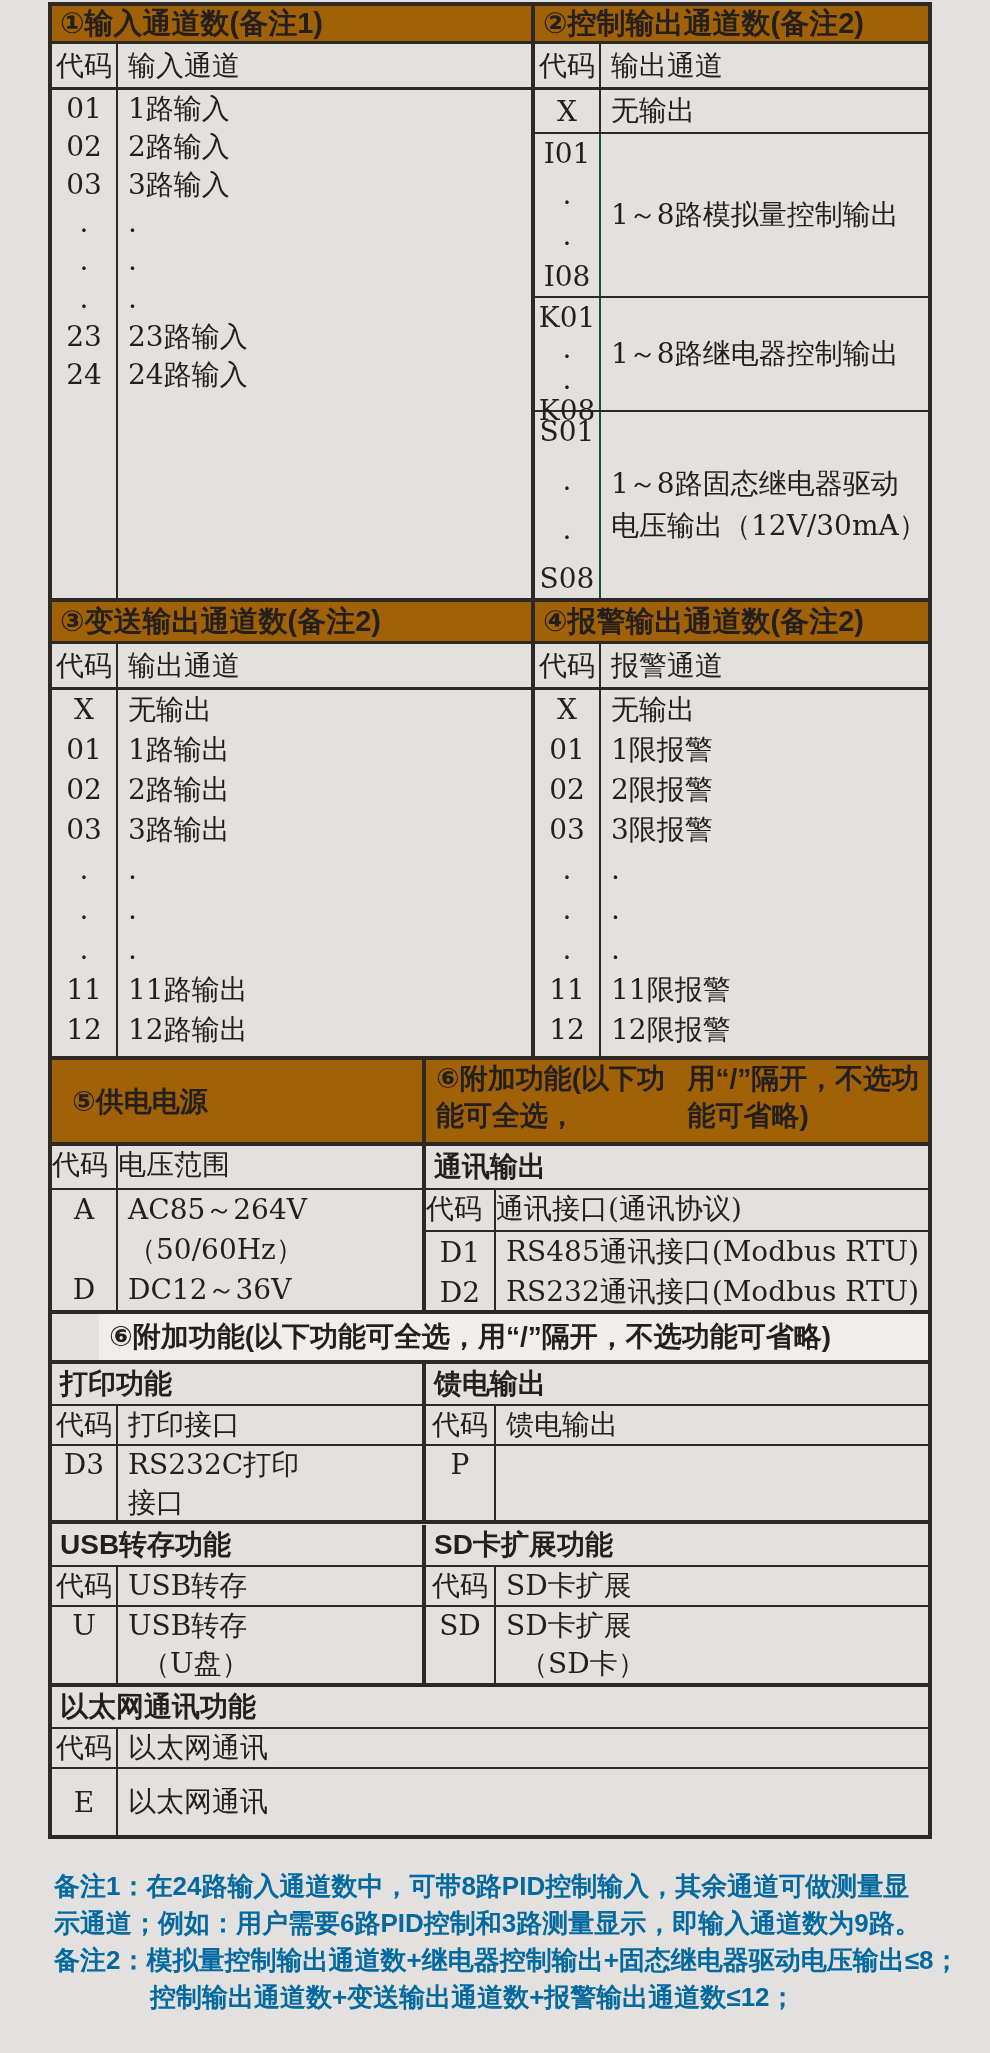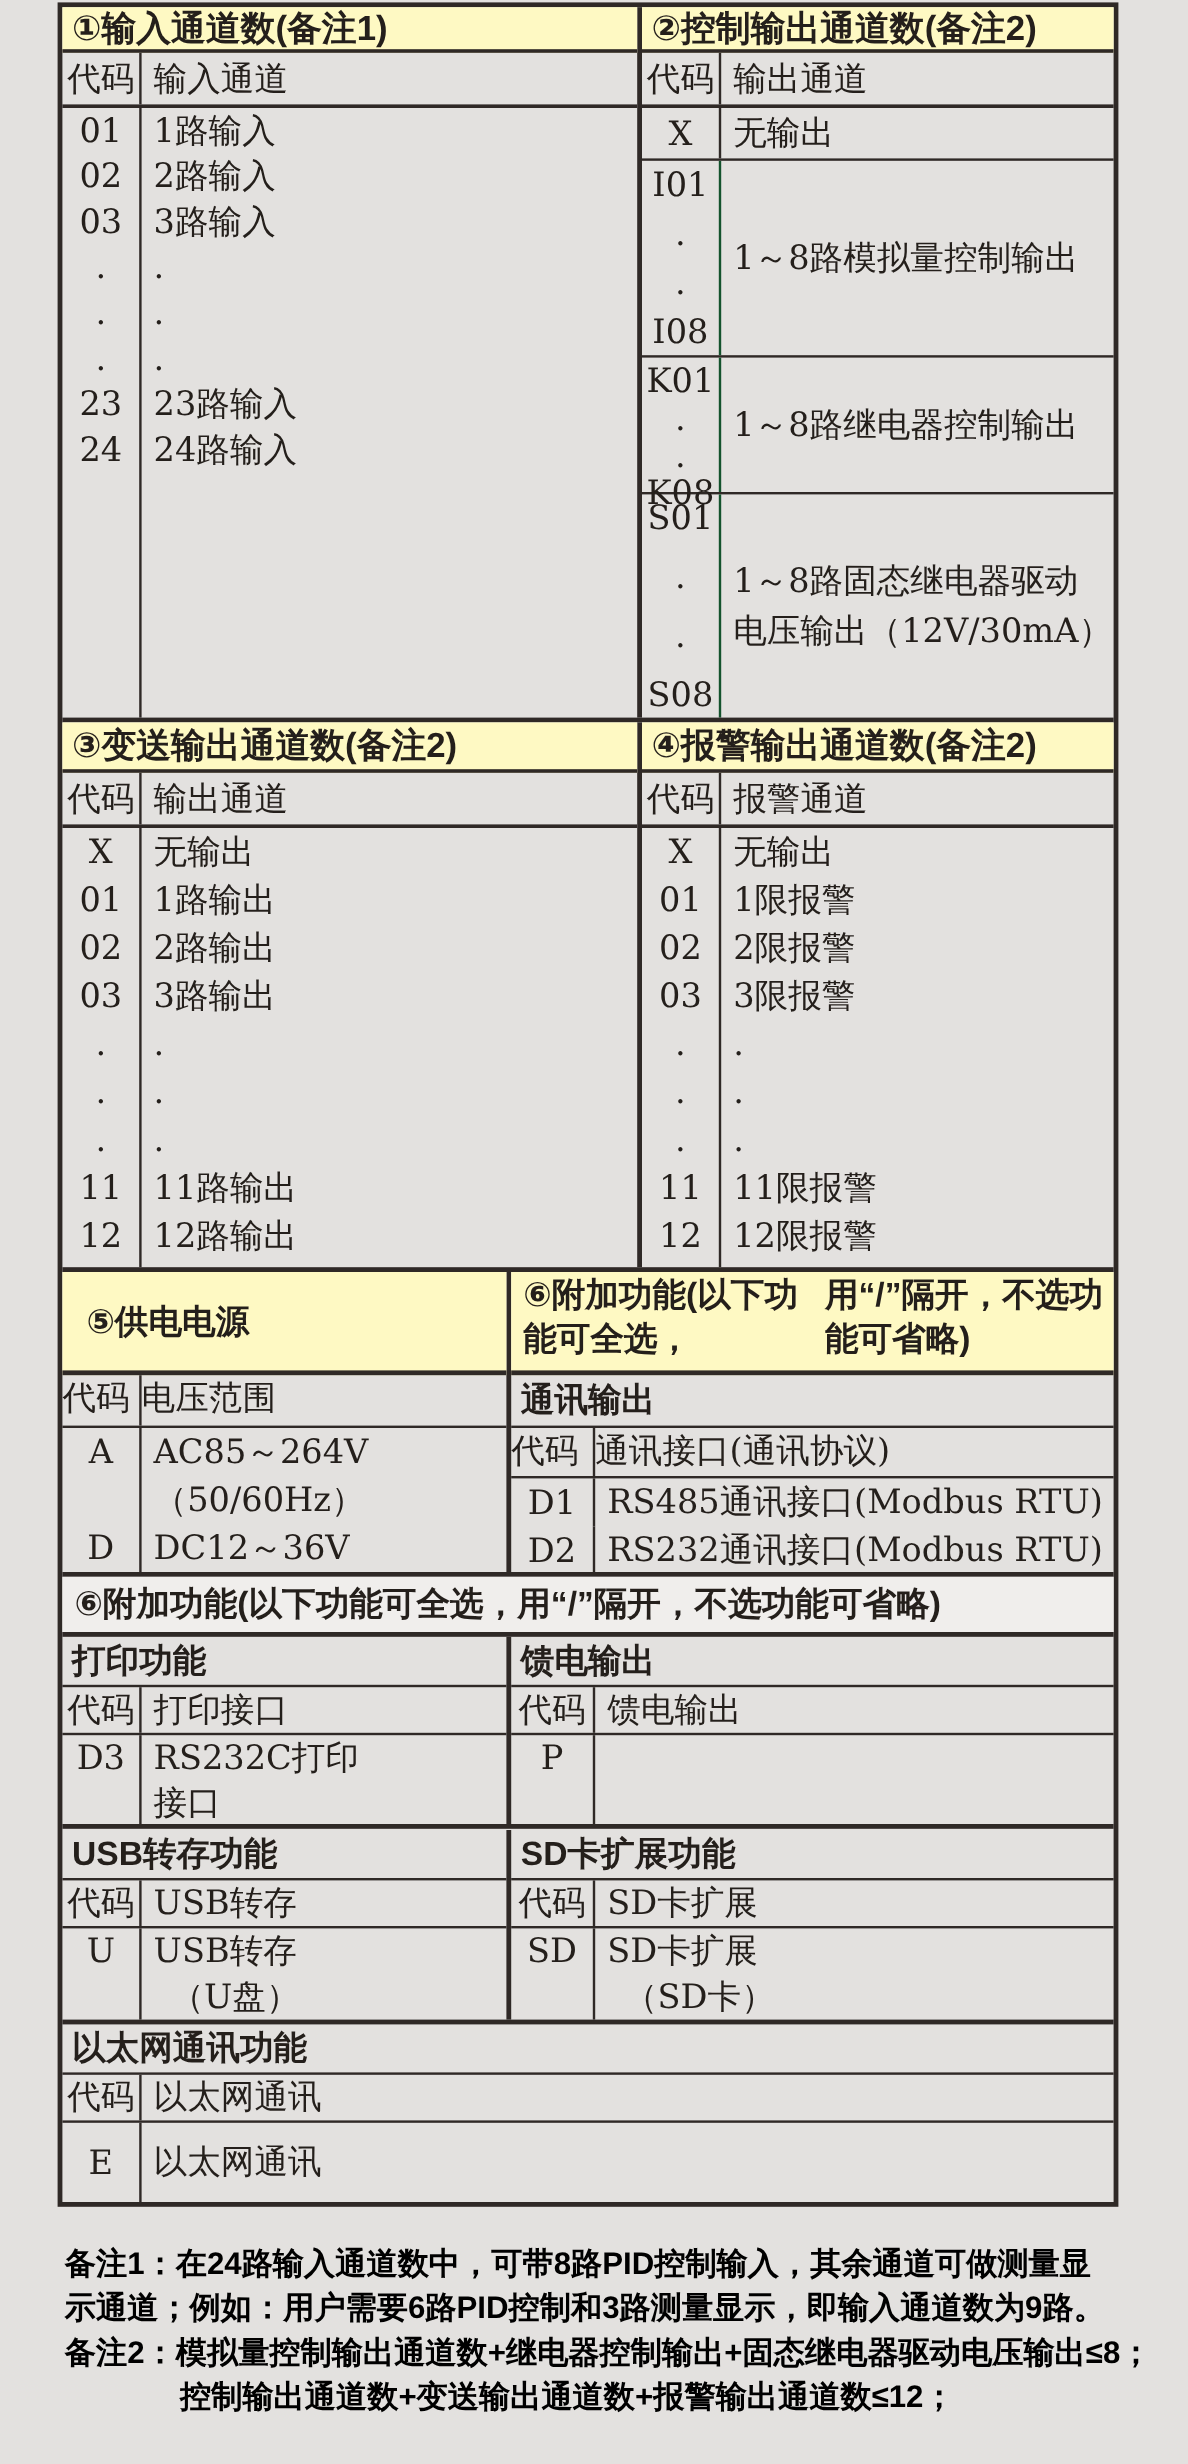--- a/index.html
+++ b/index.html
@@ -36,7 +36,7 @@
   .hei { font-family: "Liberation Sans", "DejaVu Sans", sans-serif; font-weight: 700; }
 
   .band {
-    background: #fef9c3;
+    background: #a16207;
     font-family: "Liberation Sans", "DejaVu Sans", sans-serif;
     font-weight: 700; font-size: 29px;
     display: flex; align-items: center;

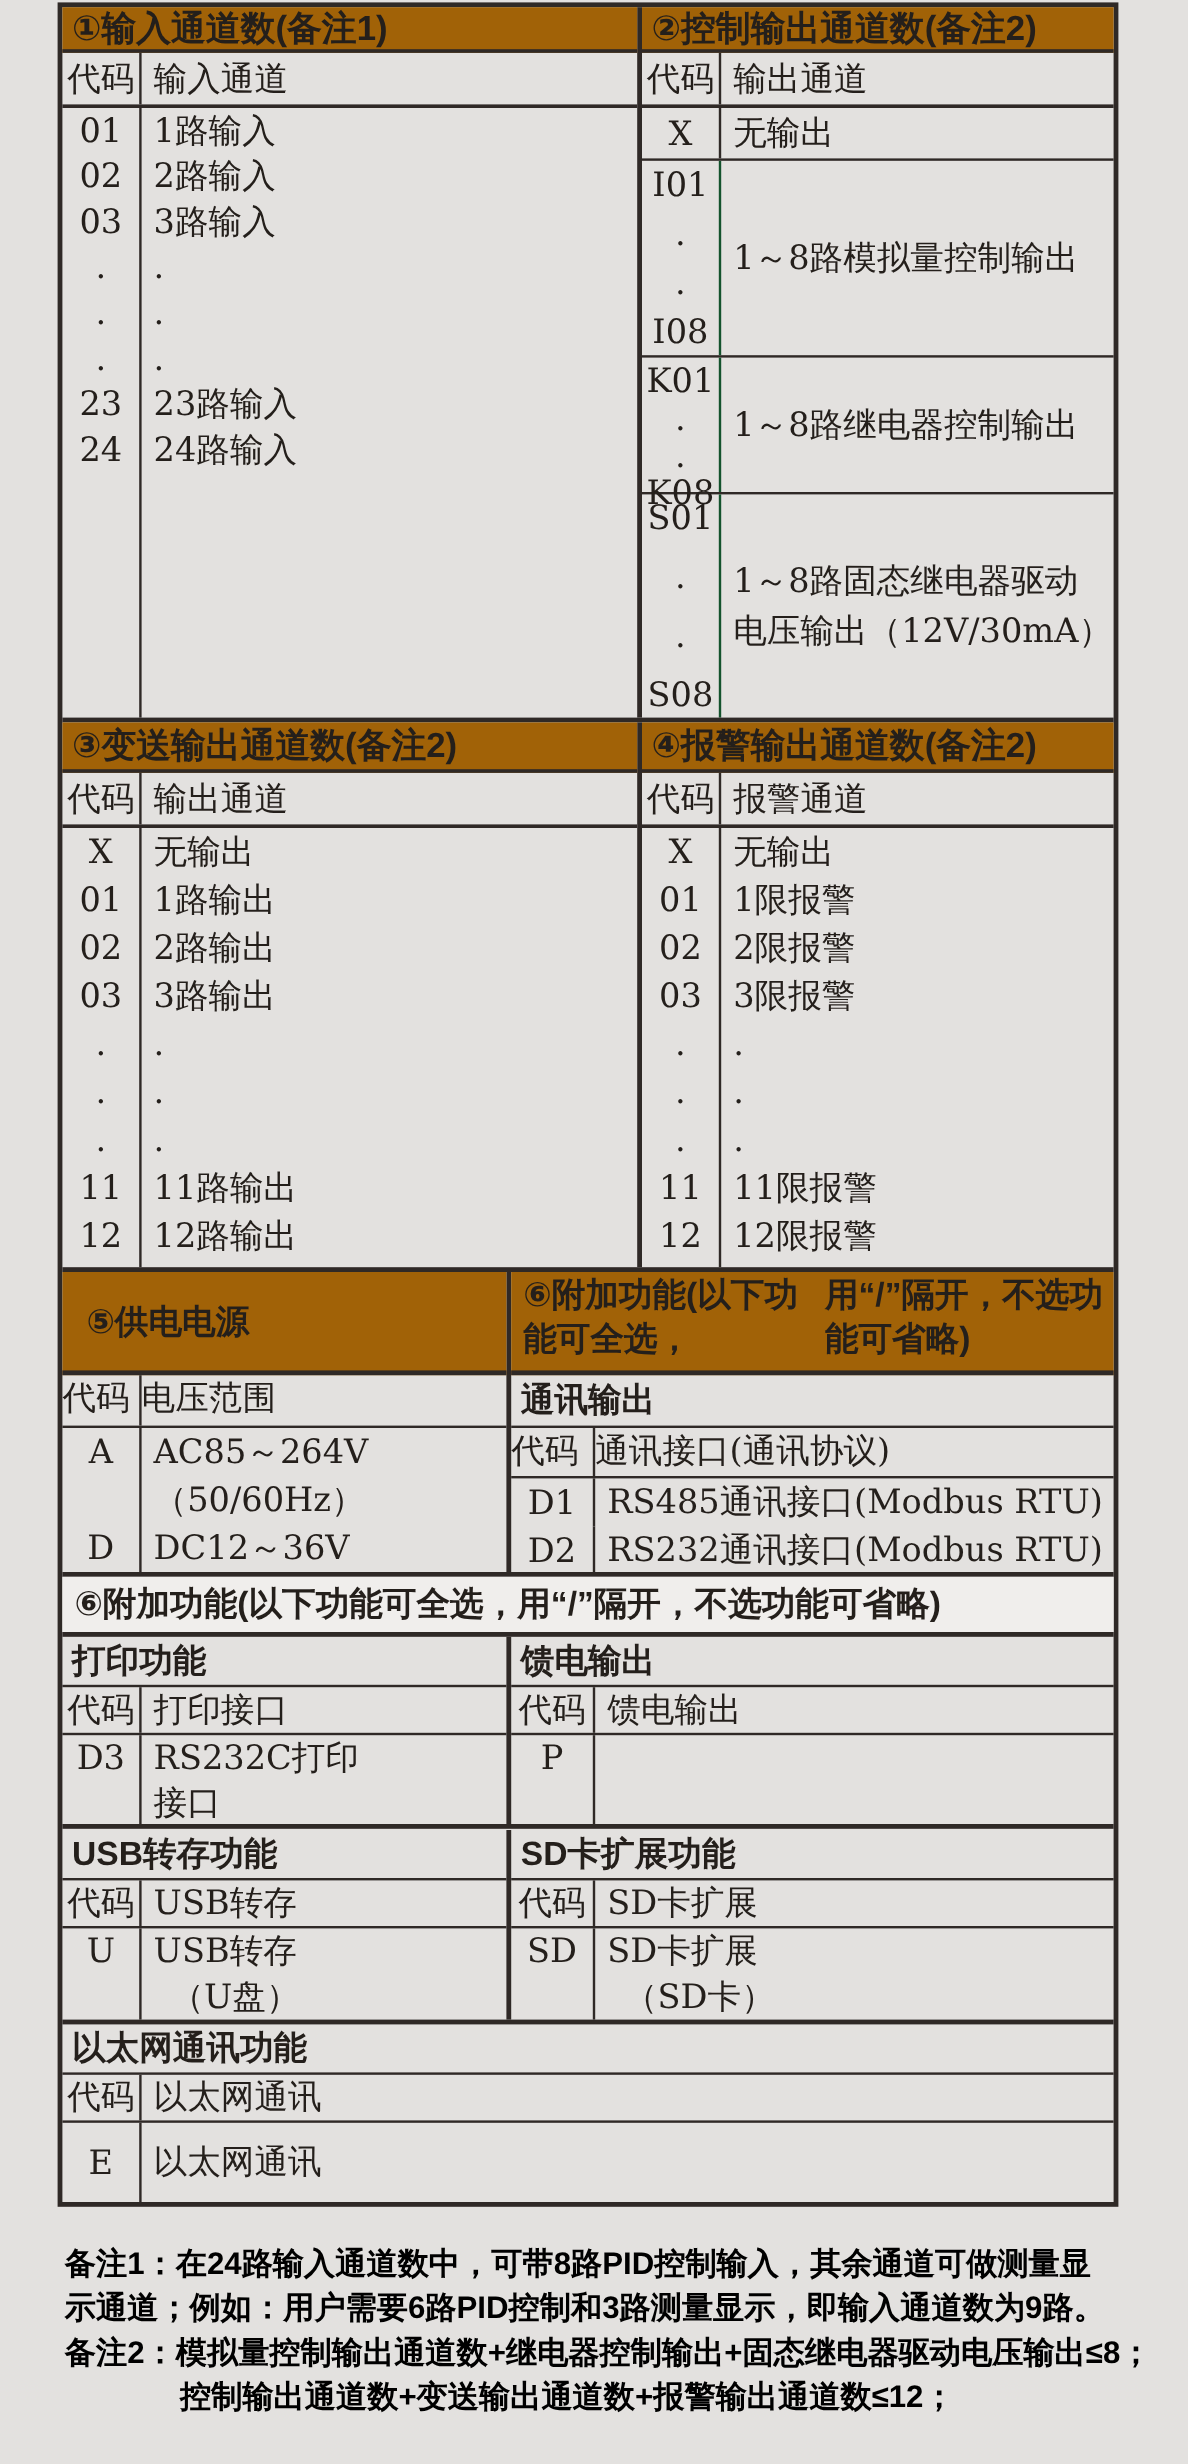--- a/index.html
+++ b/index.html
@@ -23,7 +23,7 @@
   .hA { height: 592px; }
   .hB { height: 458px; }
   .hC { height: 254px; }
-  .hD { height: 50px; }
+  .hD { height: 50px; padding-left: 47px; }
   .hE { height: 160px; }
   .hF { height: 163px; align-items: center; }
   .hG { flex: 1; }

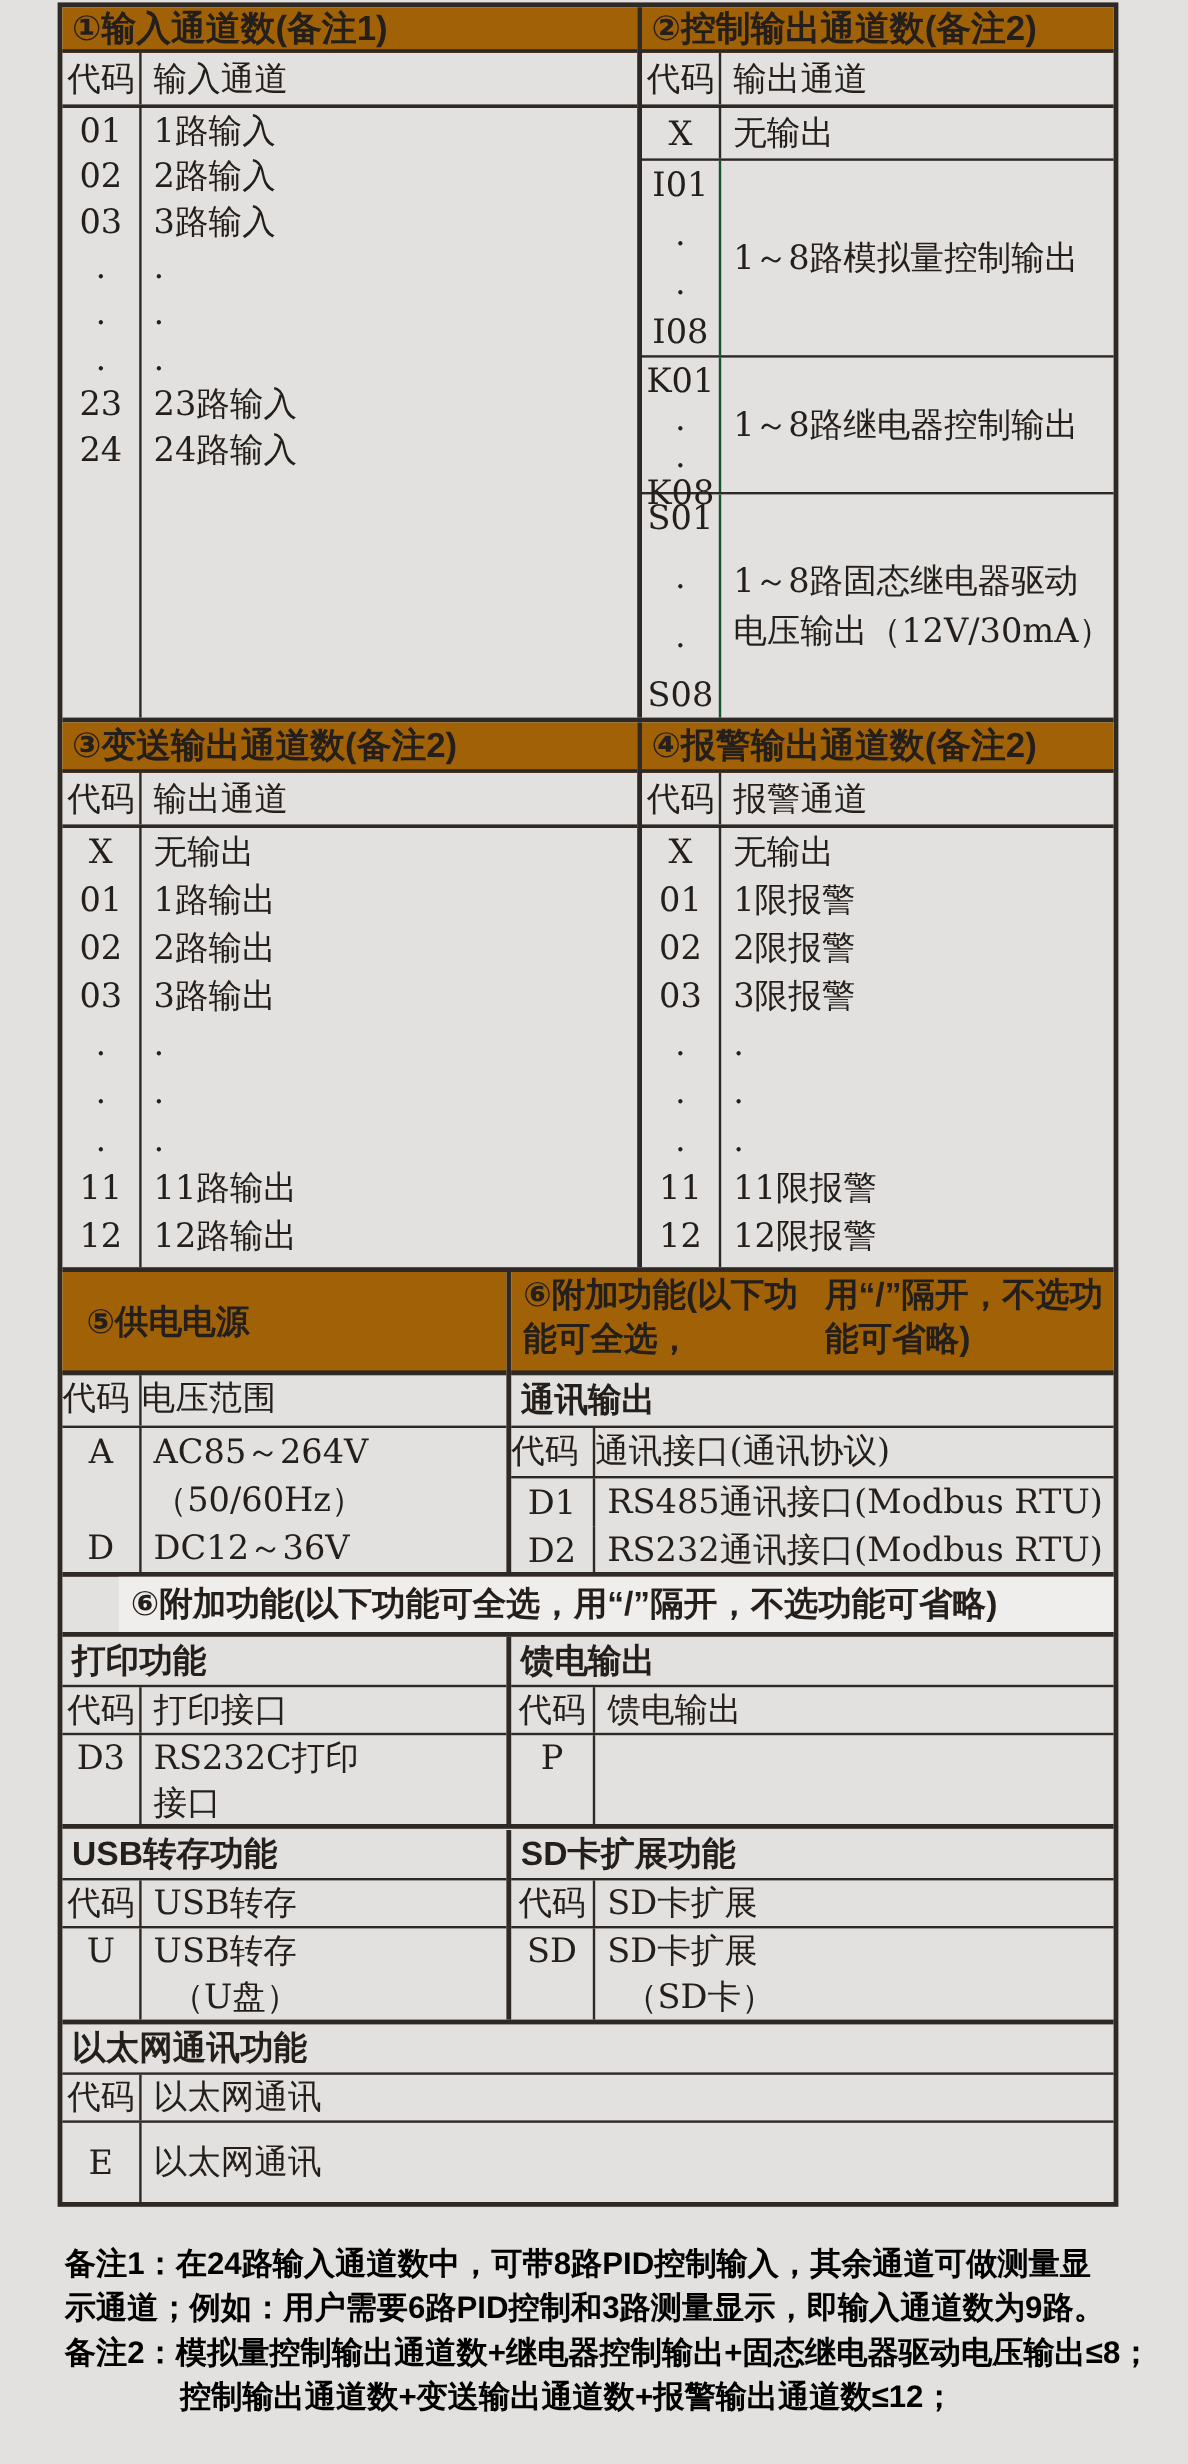--- a/index.html
+++ b/index.html
@@ -105,7 +105,7 @@
   .notes {
     position: absolute; left: 54px; top: 1868px; width: 902px;
     font-family: "Liberation Sans", "DejaVu Sans", sans-serif;
-    font-weight: 700; font-size: 26px; color: #000000;
+    font-weight: 700; font-size: 26px; color: #0369a1;
   }
   .notes .nl { height: 37px; line-height: 37px; white-space: nowrap; }
   .notes .nl.ind { padding-left: 96px; }

